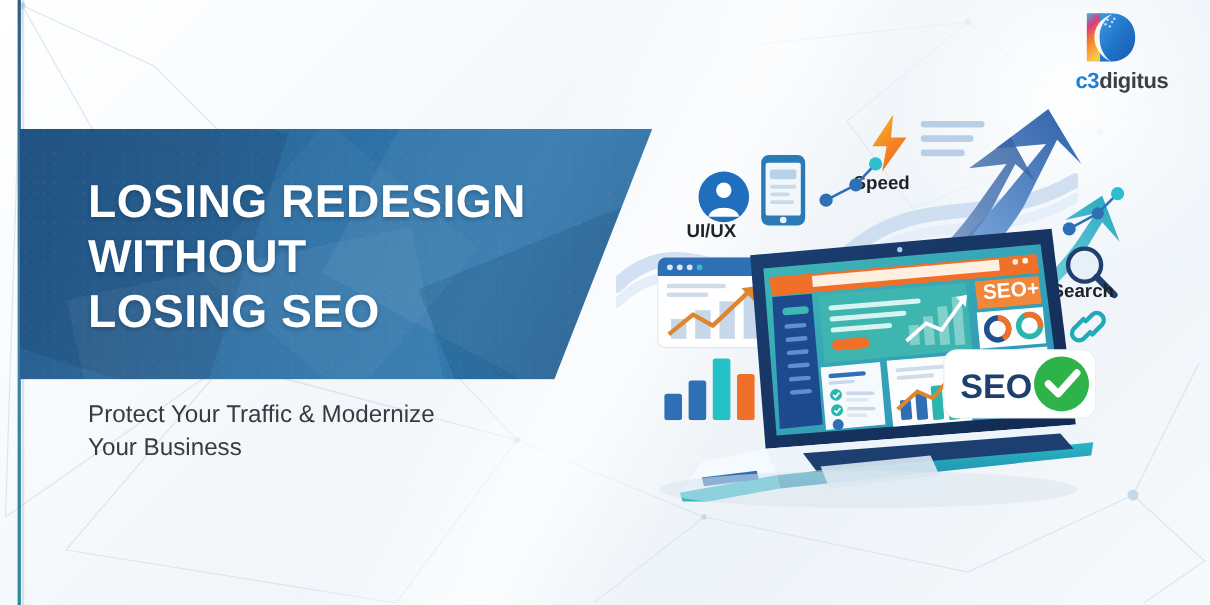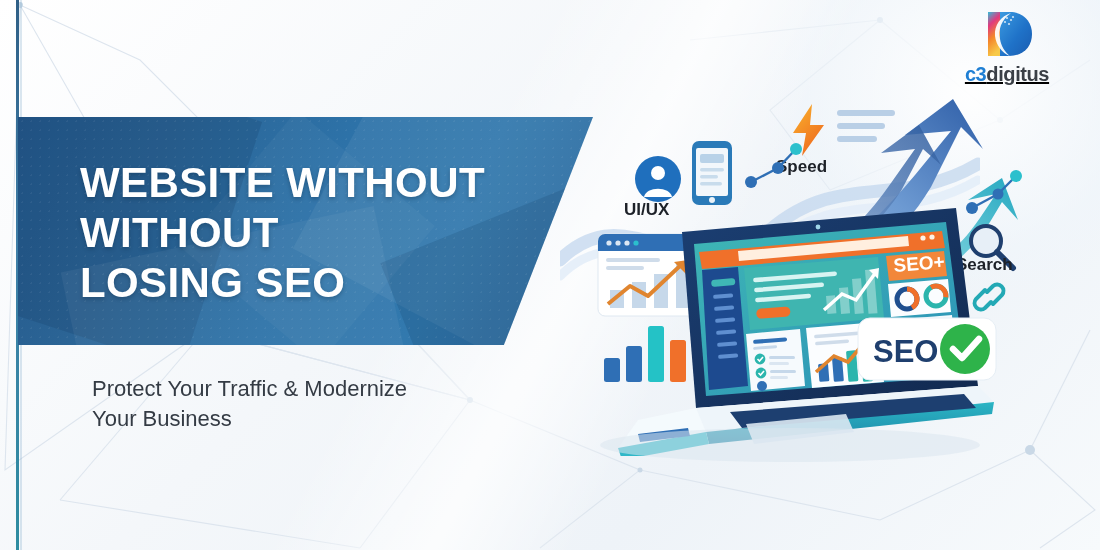--- a/index.html
+++ b/index.html
@@ -113,8 +113,7 @@
     right: 38px;
     top: 8px;
     width: 110px;
-    text-align: center;
-    text-decoration: underline;
+    text-align: right;
   }
   .logo-mark { width: 66px; height: 52px; display: block; margin: 0 auto; }
   .logo-word {

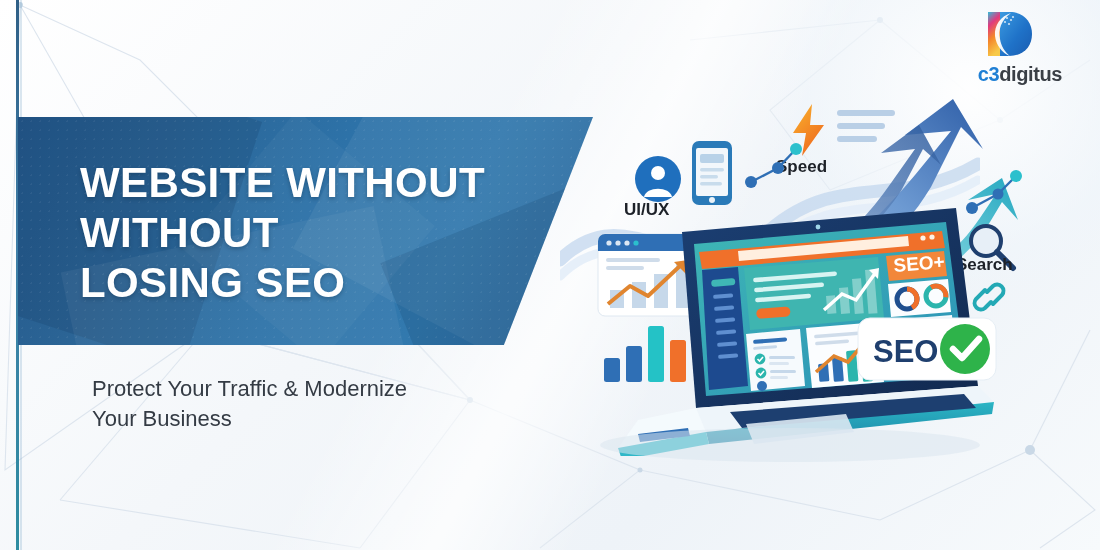--- a/index.html
+++ b/index.html
@@ -193,7 +193,7 @@
     <div class="band-dots"></div>
   </div>
 
-  <h1 class="headline">WEBSITE WITHOUT
+  <h1 class="headline">LOSING REDESIGN
 WITHOUT
 LOSING SEO</h1>
   <p class="subhead">Protect Your Traffic &amp; Modernize

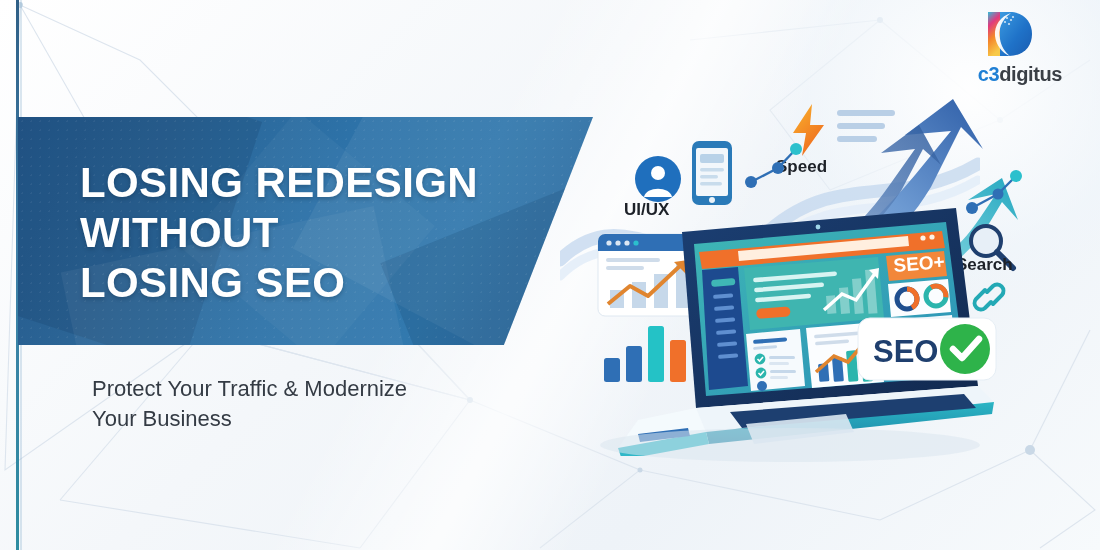--- a/index.html
+++ b/index.html
@@ -99,7 +99,7 @@
     left: 80px;
     top: 362px;
     width: 430px;
-    margin: 12px;
+    margin: 0;
     color: #343b44;
     font-size: 22px;
     line-height: 30px;

